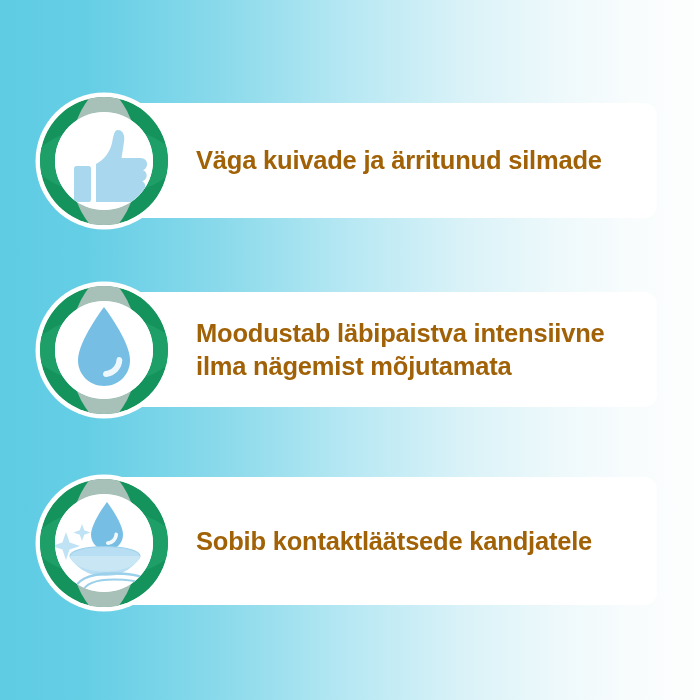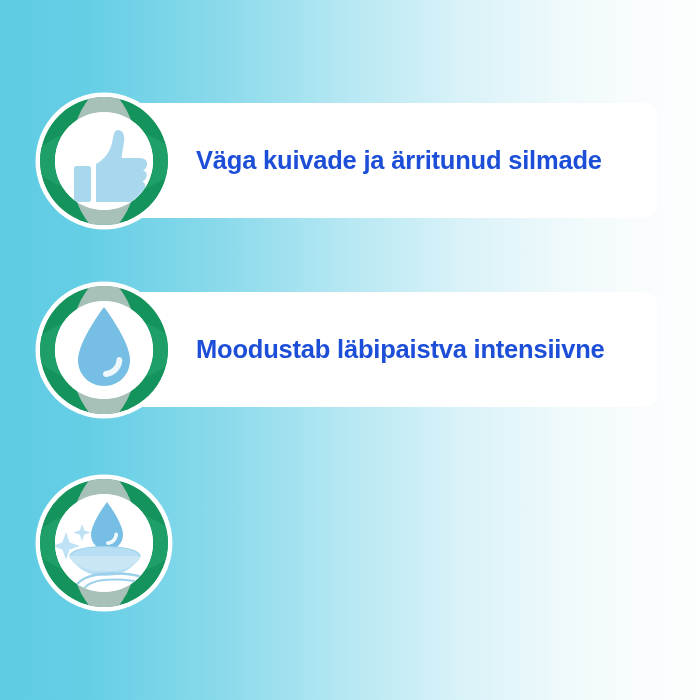--- a/index.html
+++ b/index.html
@@ -66,7 +66,7 @@
     display: flex;
     flex-direction: column;
     justify-content: center;
-    color: #1d4ed8;
+    color: #a16207;
     font-size: 25.5px;
     font-weight: bold;
     line-height: 1.28;

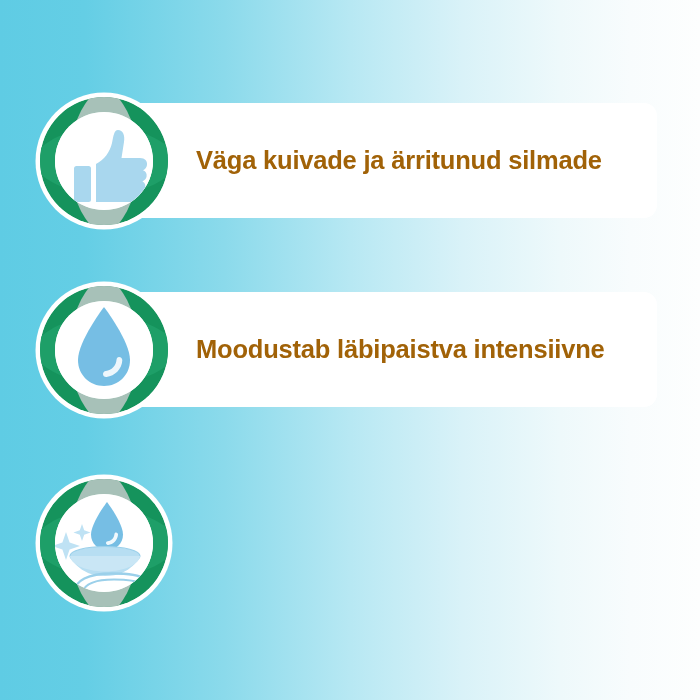--- a/index.html
+++ b/index.html
@@ -138,6 +138,7 @@
     <div class="card">
       <div class="card-text">
         <span class="ln">Moodustab läbipaistva intensiivne</span>
+        <span class="ln">ilma nägemist mõjutamata</span>
       </div>
     </div>
 

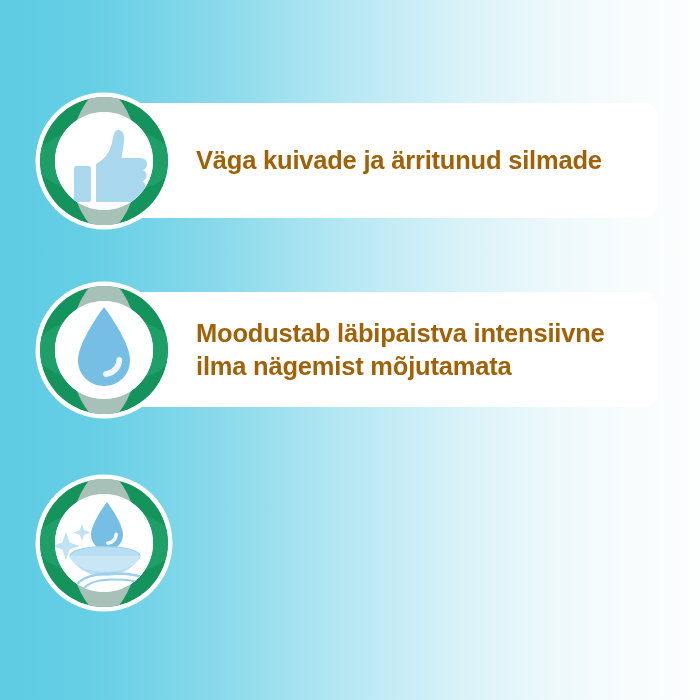--- a/index.html
+++ b/index.html
@@ -174,6 +174,11 @@
 
   <div class="row row-3">
 
+    <div class="card">
+      <div class="card-text">
+        <span class="ln">Sobib kontaktläätsede kandjatele</span>
+      </div>
+    </div>
 
     <div class="badge" style="top:6px;">
       <svg viewBox="0 0 140 142" xmlns="http://www.w3.org/2000/svg">

